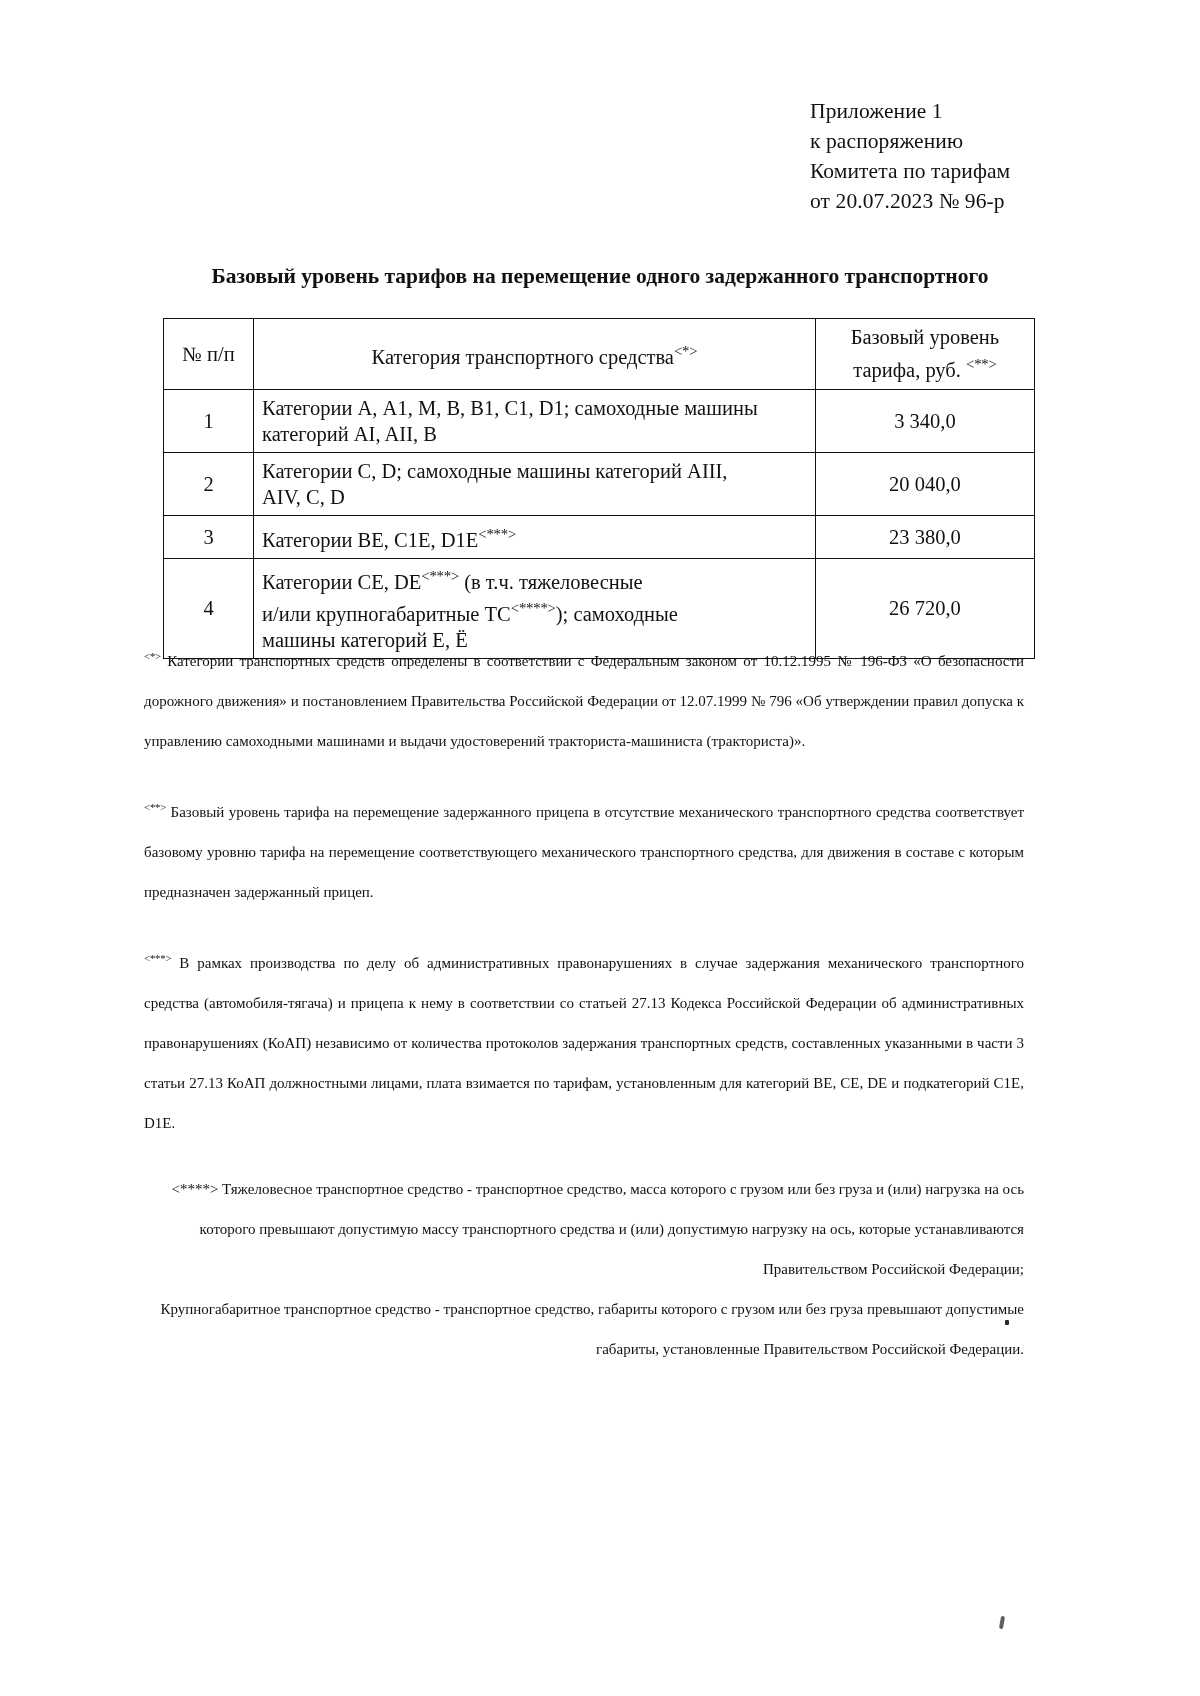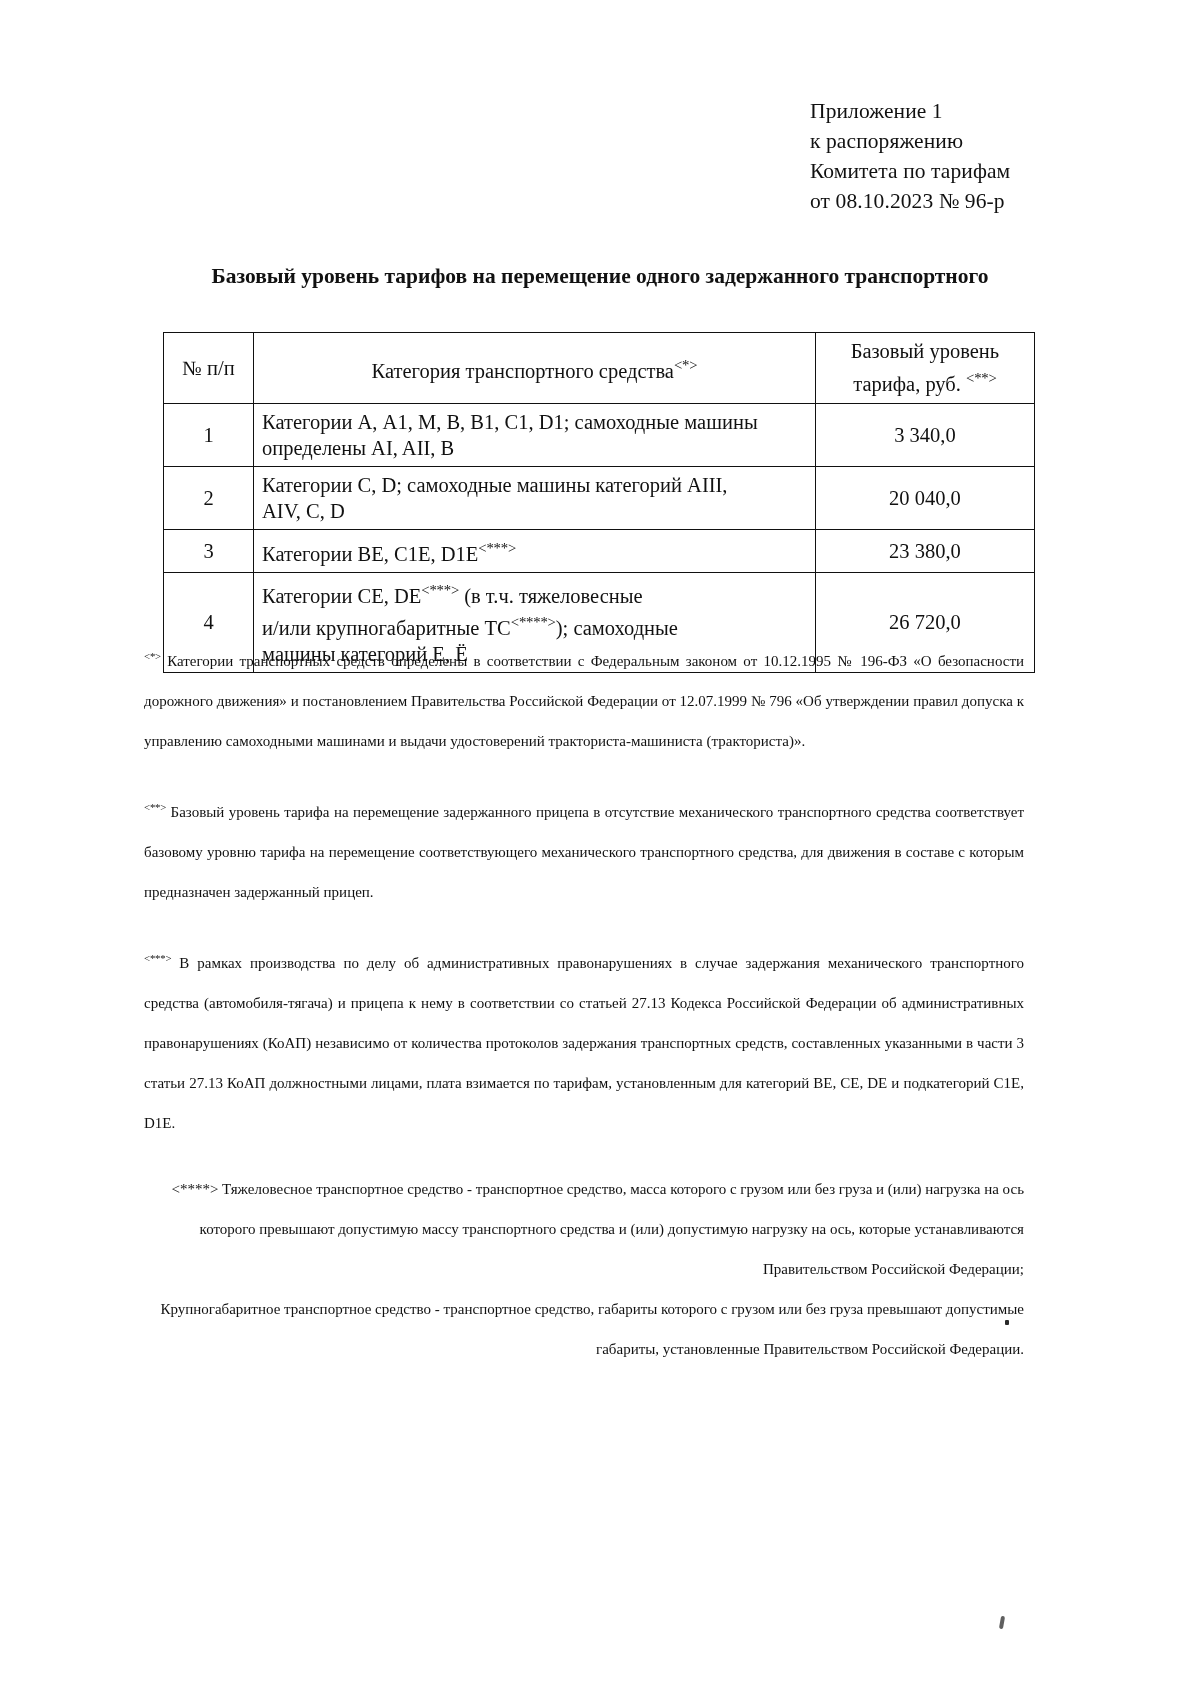--- a/index.html
+++ b/index.html
@@ -131,7 +131,7 @@
     <span class="hline">Приложение 1</span>
     <span class="hline">к распоряжению</span>
     <span class="hline">Комитета по тарифам</span>
-    <span class="hline">от 08.10.2023 № 96-р</span>
+    <span class="hline">от 20.07.2023 № 96-р</span>
   </div>
 
   <div class="doc-title">

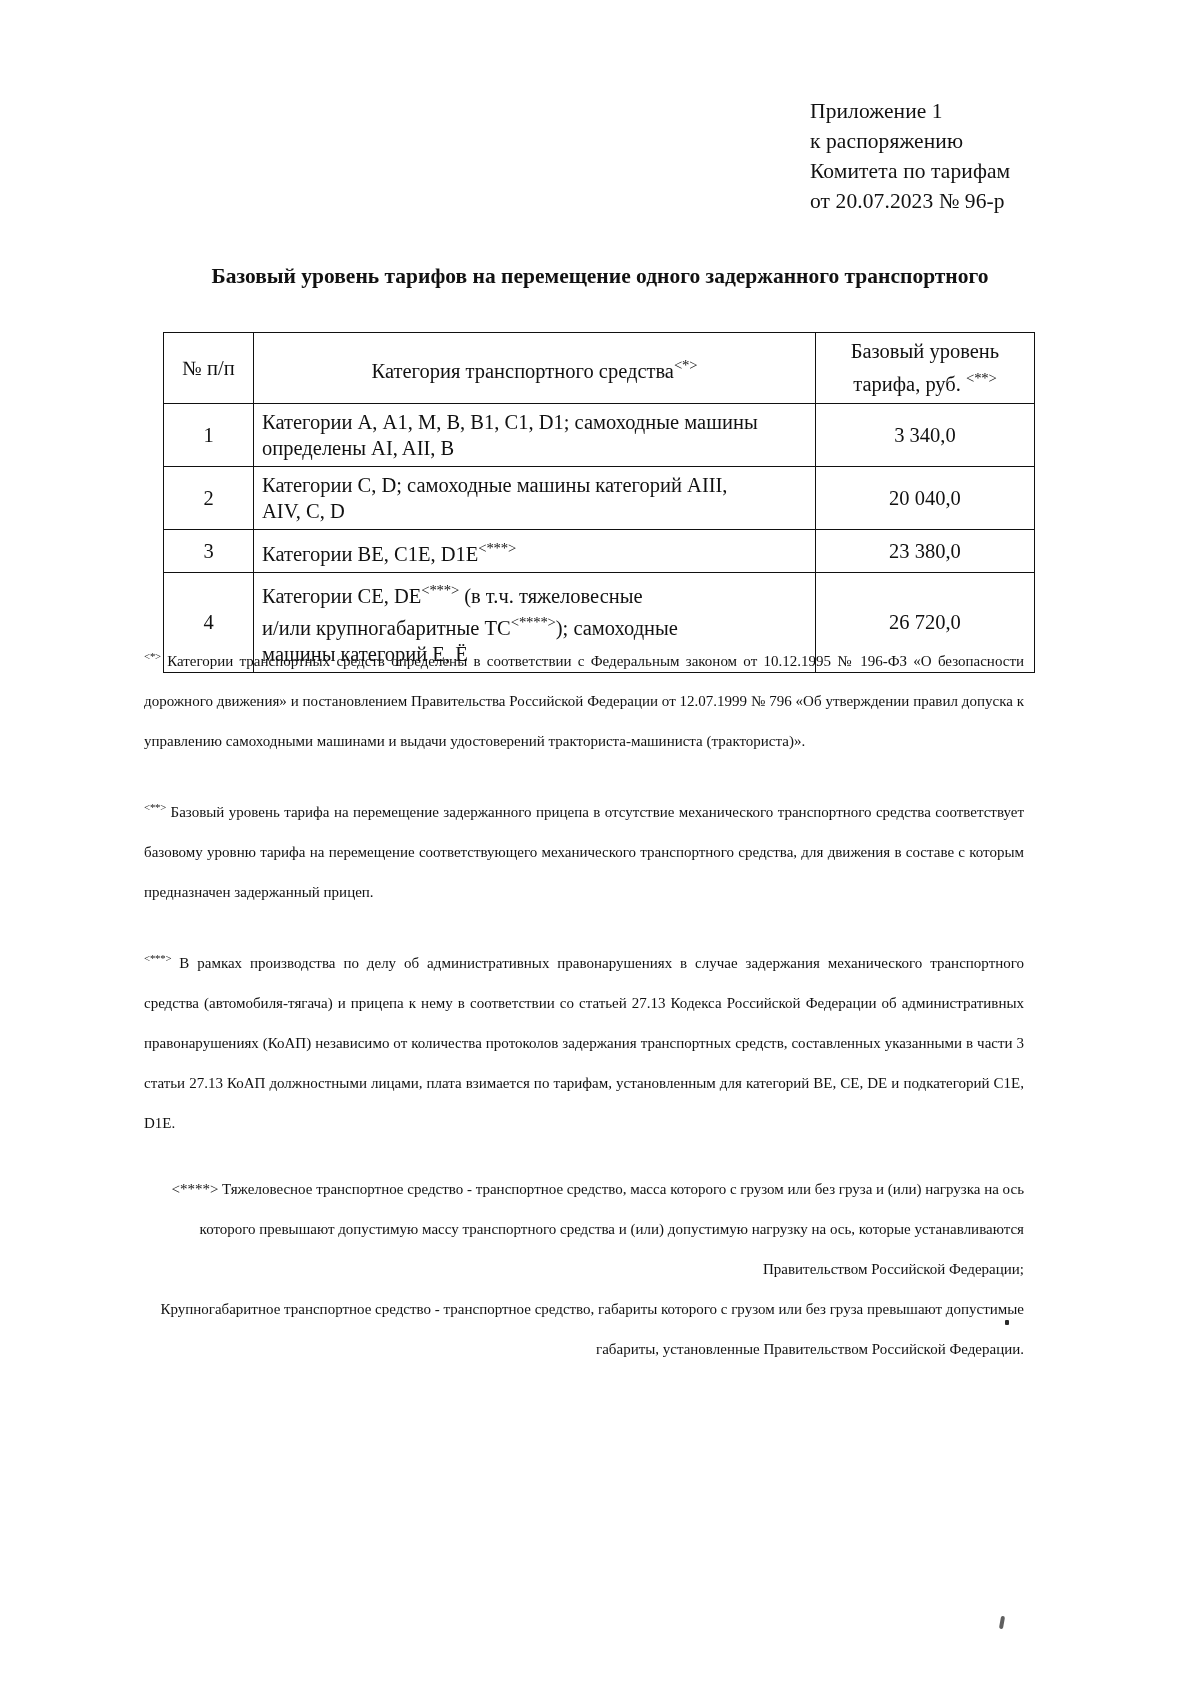--- a/index.html
+++ b/index.html
@@ -55,7 +55,7 @@
   .tariff-table {
     position: absolute;
     left: 163px;
-    top: 332px;
+    top: 318px;
     width: 872px;
     border-collapse: collapse;
     font-size: 20.5px;

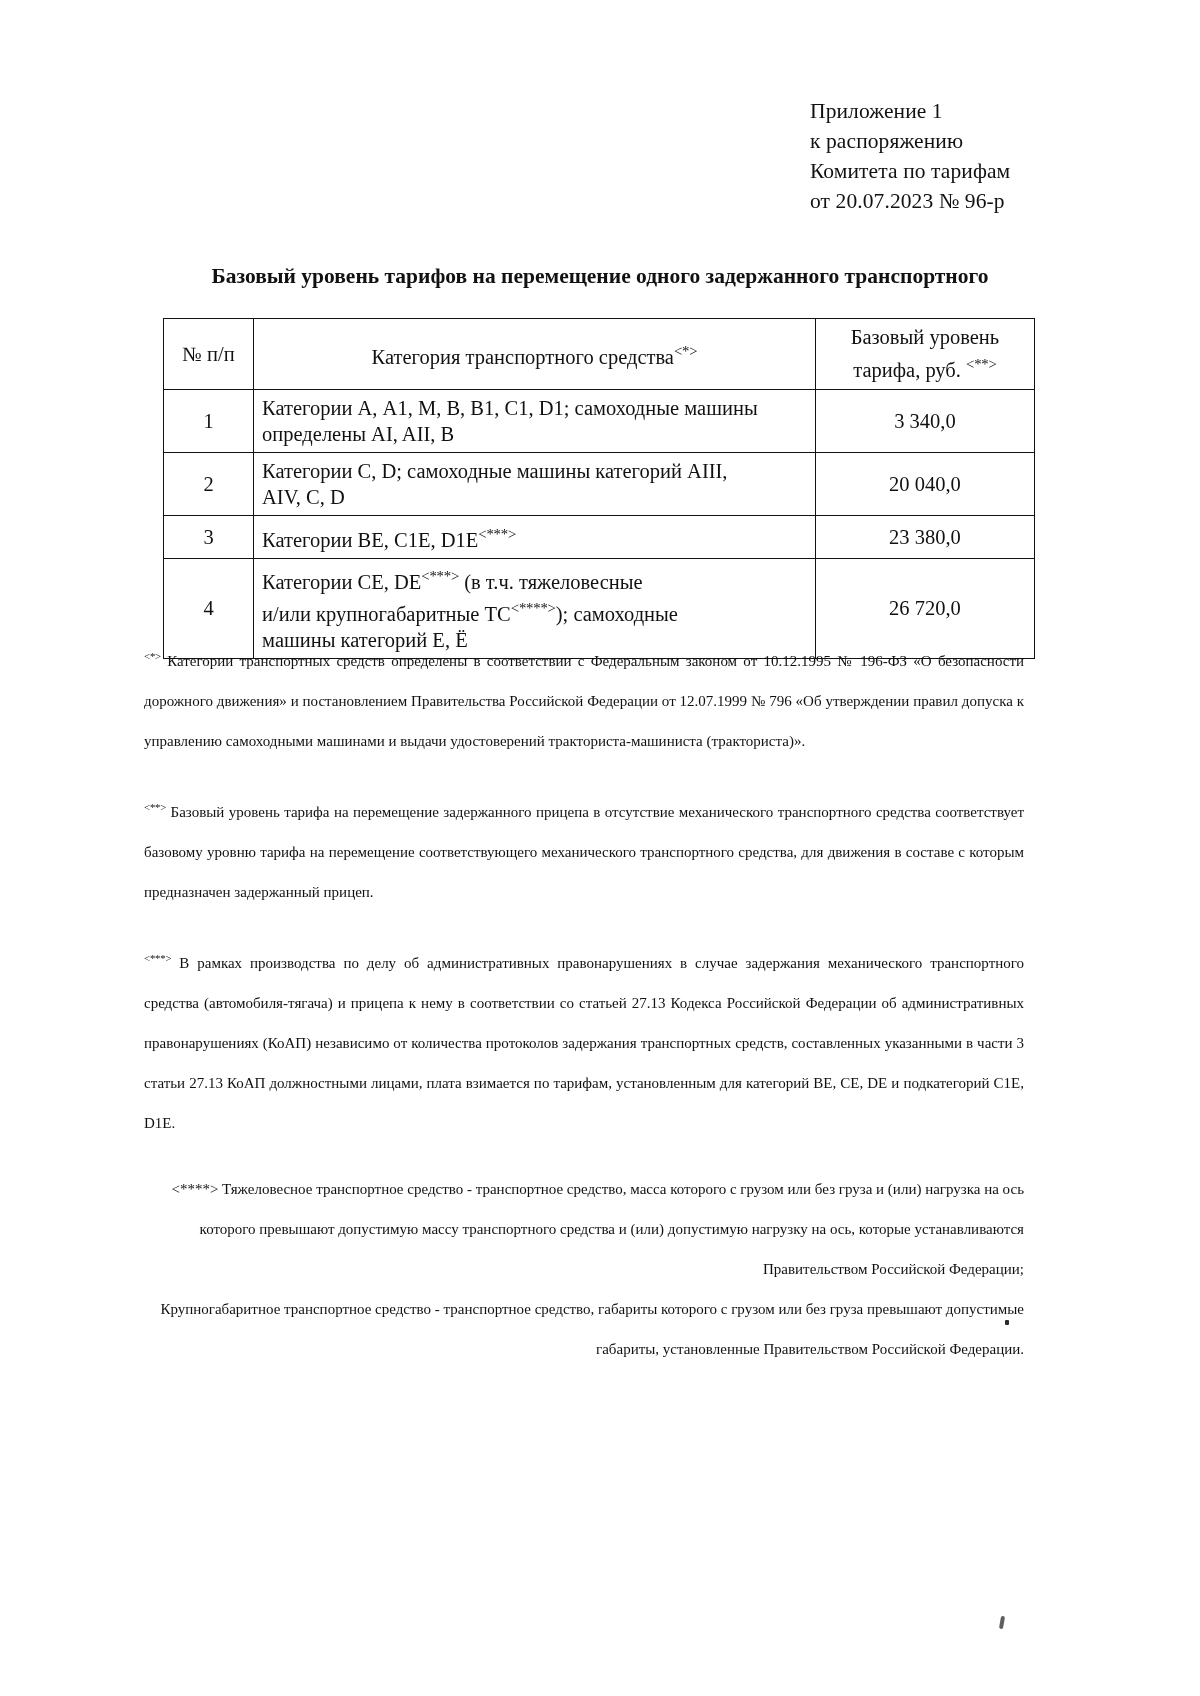--- a/index.html
+++ b/index.html
@@ -157,7 +157,7 @@
         <td class="col-num">1</td>
         <td class="col-cat cell-cat">
           <span>Категории А, А1, М, В, В1, С1, D1; самоходные машины</span><br>
-          <span>определены AI, AII, B</span>
+          <span>категорий AI, AII, B</span>
         </td>
         <td class="col-price">3 340,0</td>
       </tr>

